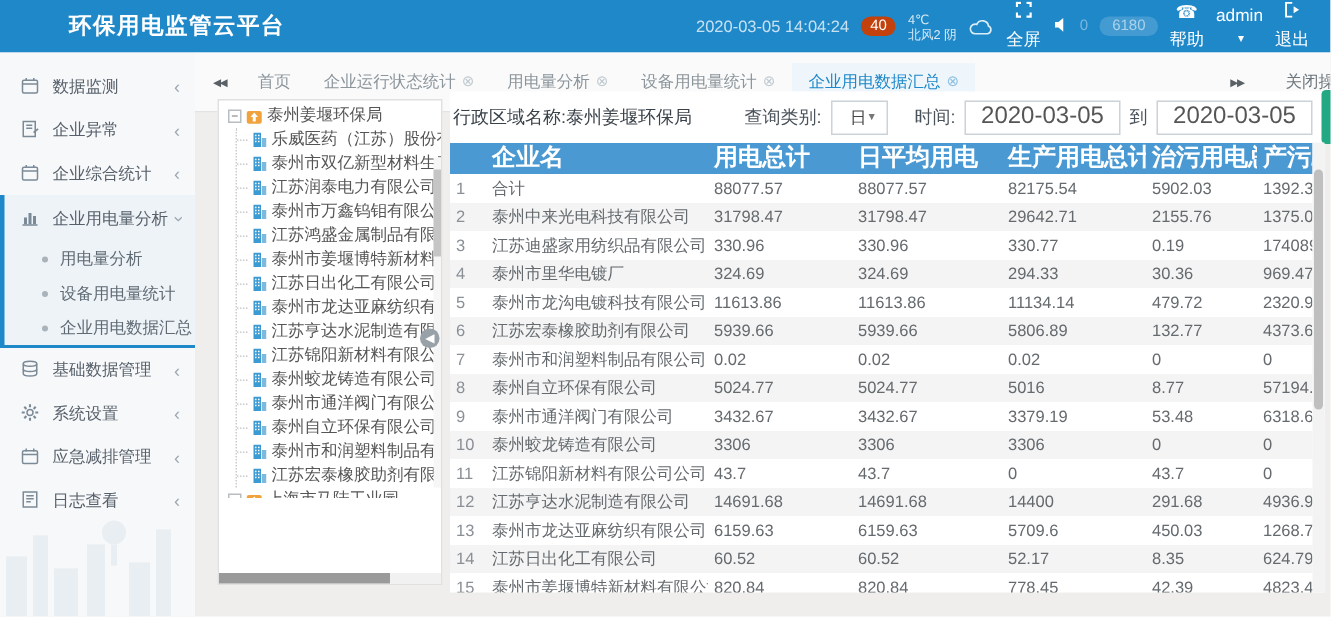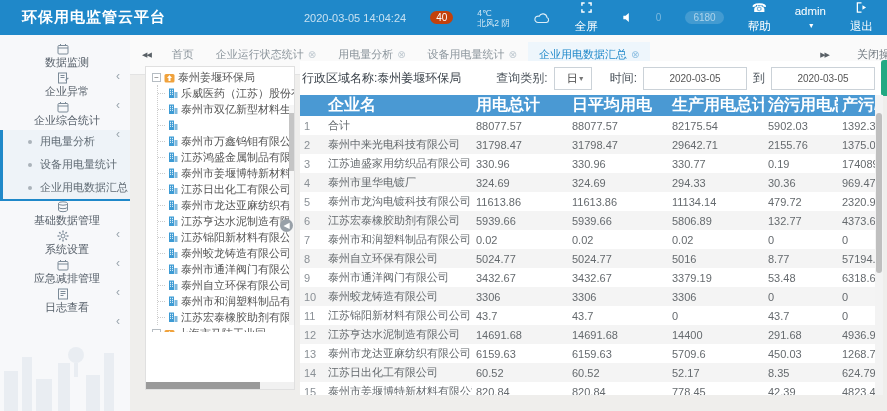--- a/index.html
+++ b/index.html
@@ -10,7 +10,7 @@
   
   .hdr { position:absolute; top:0; left:0; right:0; height:35px; background:#1f88c9;
          display:flex; align-items:center; color:#fff; }
-  .hdr-title { font-size:15px; font-weight:bold; letter-spacing:1px; padding-left:22px; }
+  .hdr-title { font-size:15px; font-weight:bold; letter-spacing:1px; padding-left:22px;margin-left:24px; }
   .hdr-right { margin-left:auto; display:flex; align-items:center; gap:24px; padding-right:14px; }
   .hdr-dt { font-size:11px; color:rgba(255,255,255,.75); }
   .aqi { background:#c2410c; color:#fff; font-size:10px; border-radius:8px; padding:1px 6px; }

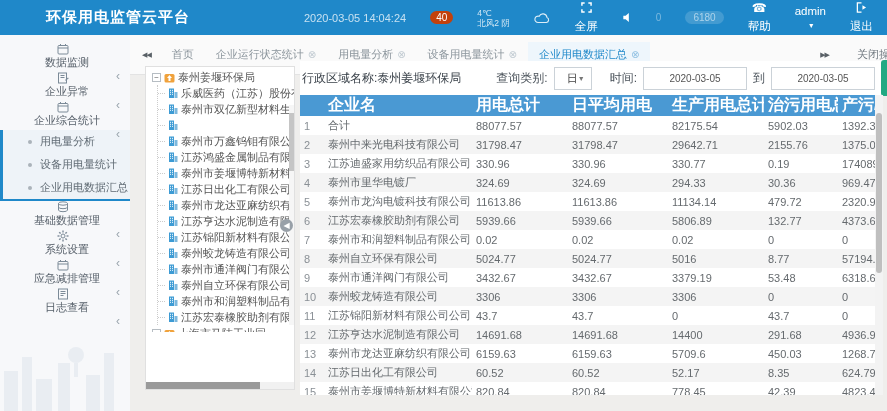--- a/index.html
+++ b/index.html
@@ -11,7 +11,7 @@
   .hdr { position:absolute; top:0; left:0; right:0; height:35px; background:#1f88c9;
          display:flex; align-items:center; color:#fff; }
   .hdr-title { font-size:15px; font-weight:bold; letter-spacing:1px; padding-left:22px;margin-left:24px; }
-  .hdr-right { margin-left:auto; display:flex; align-items:center; gap:24px; padding-right:14px; }
+  .hdr-right { margin-left:auto; display:flex; align-items:center; gap:8px; padding-right:14px; }
   .hdr-dt { font-size:11px; color:rgba(255,255,255,.75); }
   .aqi { background:#c2410c; color:#fff; font-size:10px; border-radius:8px; padding:1px 6px; }
   .wx { display:flex; flex-direction:column; font-size:8.5px; line-height:10px; color:rgba(255,255,255,.8); }

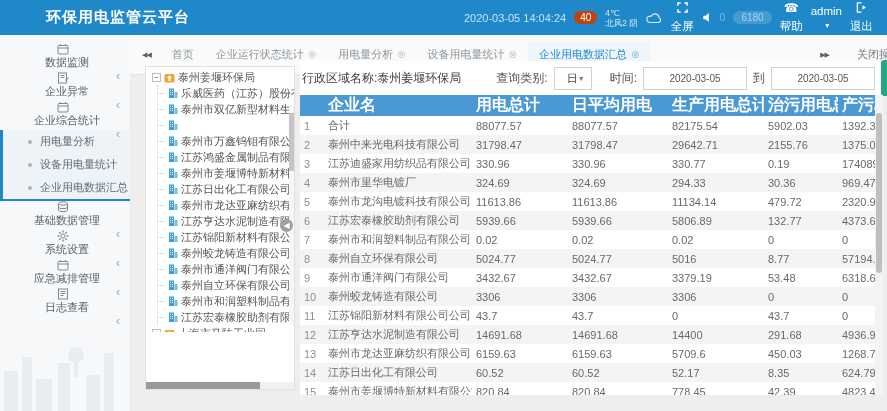--- a/index.html
+++ b/index.html
@@ -26,7 +26,7 @@
   .sidebar { position:absolute; top:35px; left:0; width:130px; bottom:0; background:#f7f8fa;
              padding-top:8px; overflow:hidden; }
   .sb-item { display:flex; align-items:center; height:29px; padding:0 10px 0 14px;
-             color:#57606a; font-size:11px; cursor:pointer;flex-direction:column; }
+             color:#57606a; font-size:11px; cursor:pointer; }
   .sb-icon { width:13px; height:13px; margin-right:8px; color:#7b8a97; display:inline-flex; }
   .sb-icon svg { width:12px; height:12px; }
   .sb-label { white-space:nowrap; }

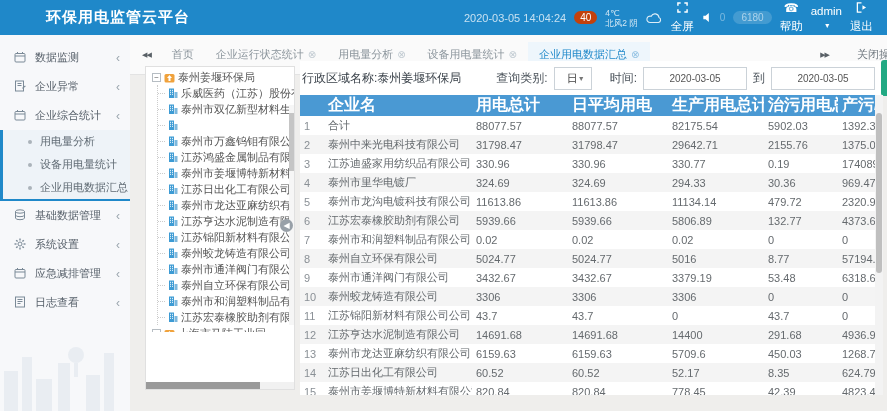--- a/index.html
+++ b/index.html
@@ -87,7 +87,7 @@
          padding:0 6px 0 12px; font-size:11px; color:#444; background:#fff; cursor:pointer; }
   .sel .car { margin-left:auto; font-size:7px; color:#777; }
   .dinput { width:104px; height:23px; border:1px solid #cbd2d8; text-align:center;
-            font-size:10px; color:#555; background:#fff; outline:none; }
+            font-size:16px; color:#555; background:#fff; outline:none; }
   .export { margin-left:auto; margin-right:10px; background:#22a983; border:none; color:#fff;
             font-size:10.5px; padding:4px 10px; border-radius:3px; display:flex; align-items:center;
             gap:4px; cursor:pointer; }

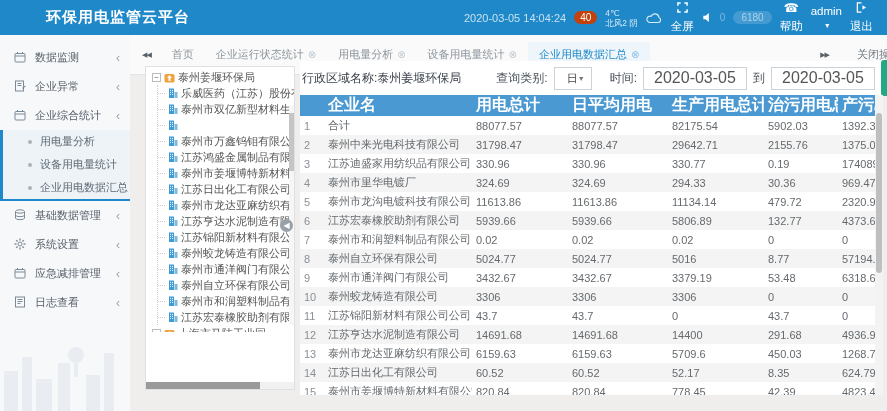--- a/index.html
+++ b/index.html
@@ -385,6 +385,7 @@
                   </g>
                 </svg>
               </span>
+              <span>江苏润泰电力有限公司</span>
             </div>
             <div class="t-item">
               <span class="t-dash"></span>

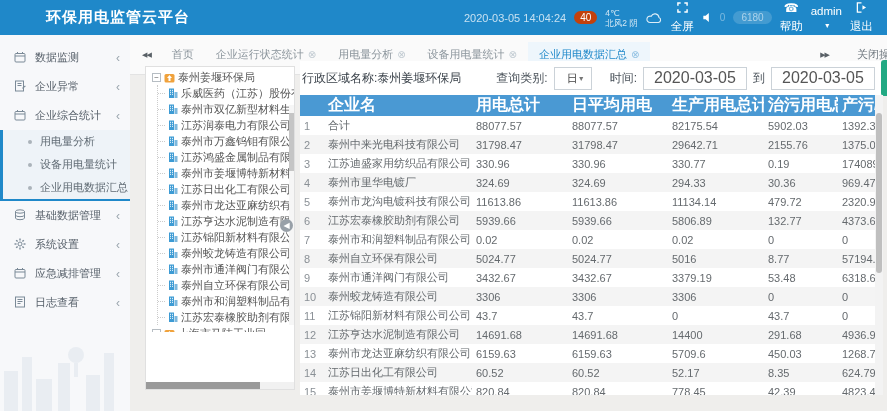--- a/index.html
+++ b/index.html
@@ -212,6 +212,18 @@
         </div>
       </div>
       <div class="sb-group expanded">
+        <div class="sb-item">
+          <span class="sb-icon">
+            <svg viewBox="0 0 12 12">
+              <line x1="1" y1="11" x2="11" y2="11" stroke="currentColor"></line>
+              <rect x="2" y="6" width="2" height="4.5" fill="currentColor"></rect>
+              <rect x="5" y="3" width="2" height="7.5" fill="currentColor"></rect>
+              <rect x="8" y="5" width="2" height="5.5" fill="currentColor"></rect>
+            </svg>
+          </span>
+          <span class="sb-label">企业用电量分析</span>
+          <span class="sb-caret" style="transform: rotate(-90deg);">‹</span>
+        </div>
         <div class="sb-subitem">
           <span class="dot"></span>
           <span>用电量分析</span>

